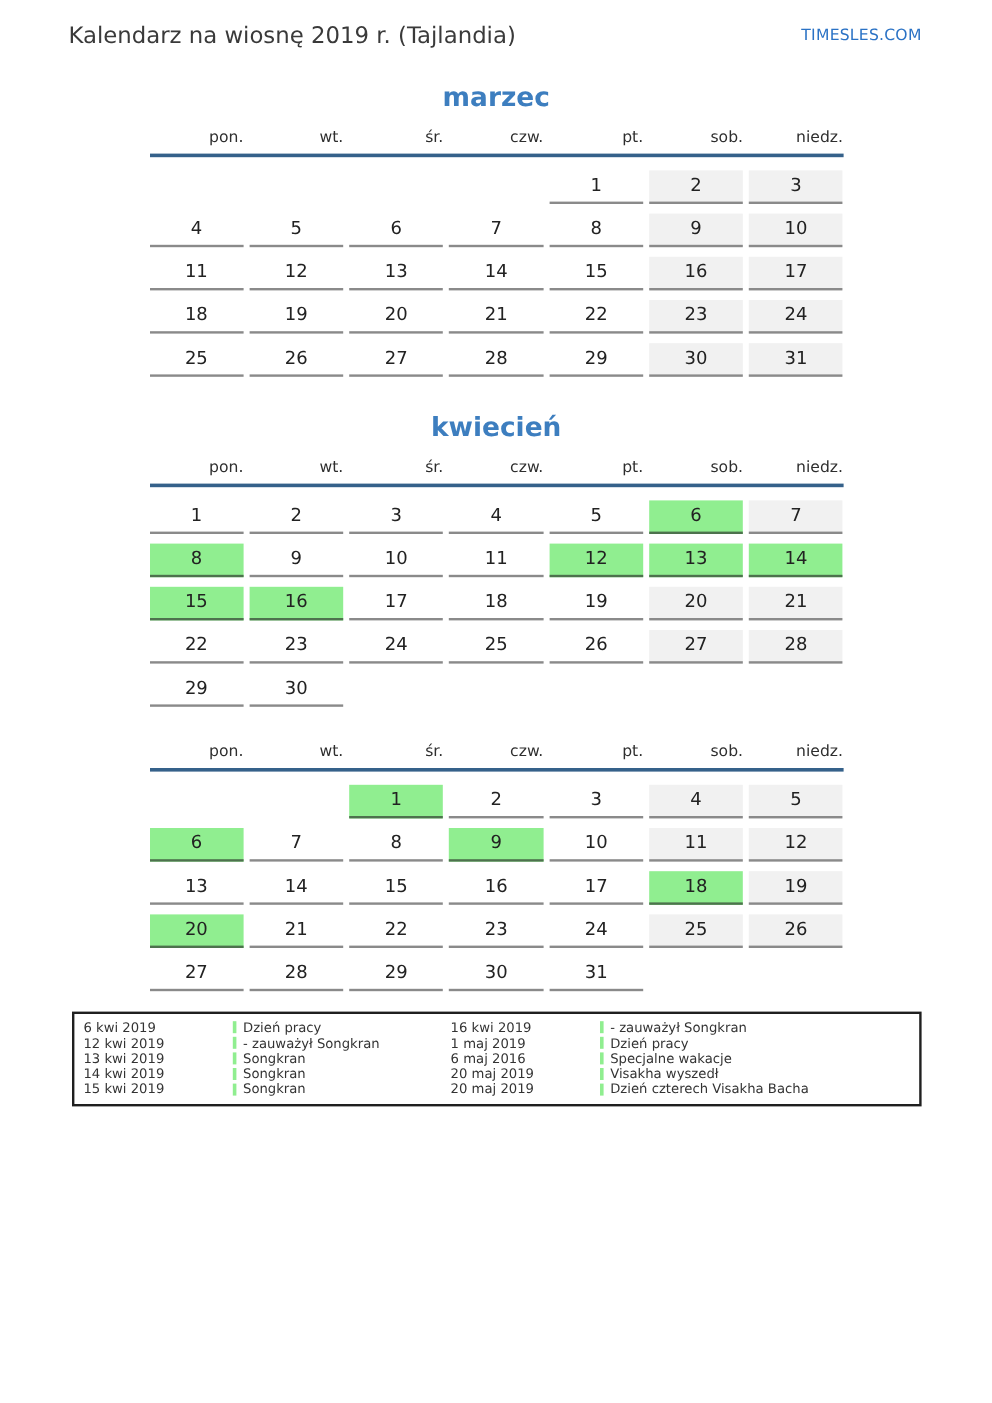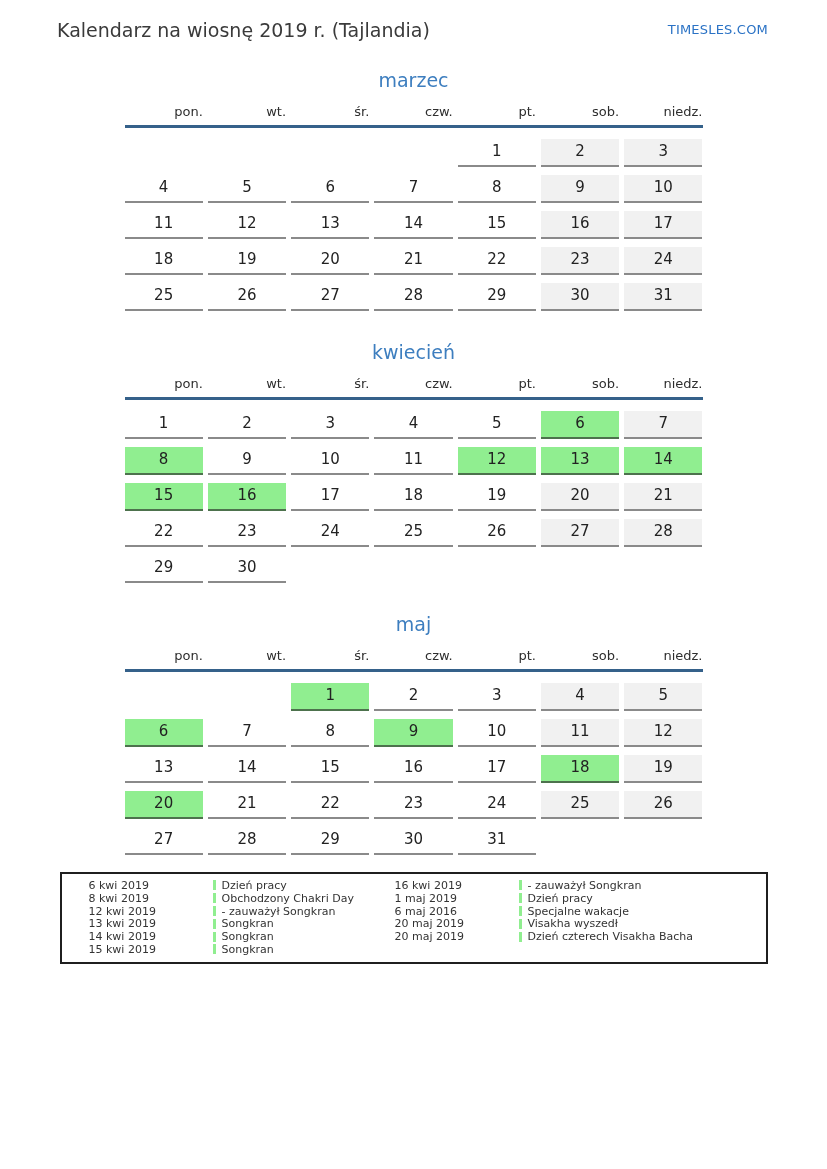--- a/index.html
+++ b/index.html
@@ -28,8 +28,8 @@
   .month-1, .month-2 { margin-top: 30px; }
 
   .month-title {
-    margin: 0 0 13px; text-align: center; font-weight: normal;
-    font-size: 19px; color: var(--accent-blue, #3d7ebf);
+    margin: 0 0 13px; text-align: center; font-weight: bold;
+    font-size: 22px; color: var(--accent-blue, #3d7ebf);
   }
   .weekday-row {
     display: grid; grid-template-columns: repeat(7, 1fr);

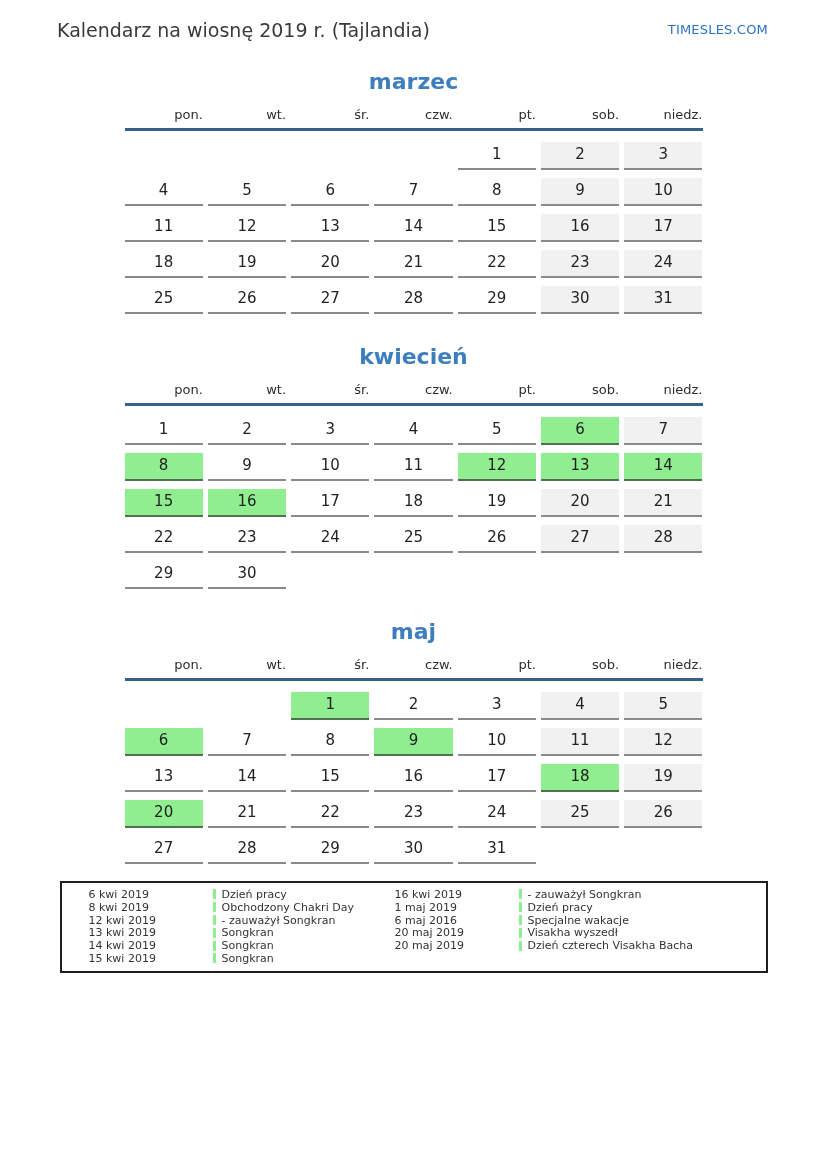--- a/index.html
+++ b/index.html
@@ -179,7 +179,6 @@
   </section>
 
   <section class="month month-2">
-    <h2 class="month-title">maj</h2>
     <div class="weekday-row">
         <div class="weekday">pon.</div>
         <div class="weekday">wt.</div>

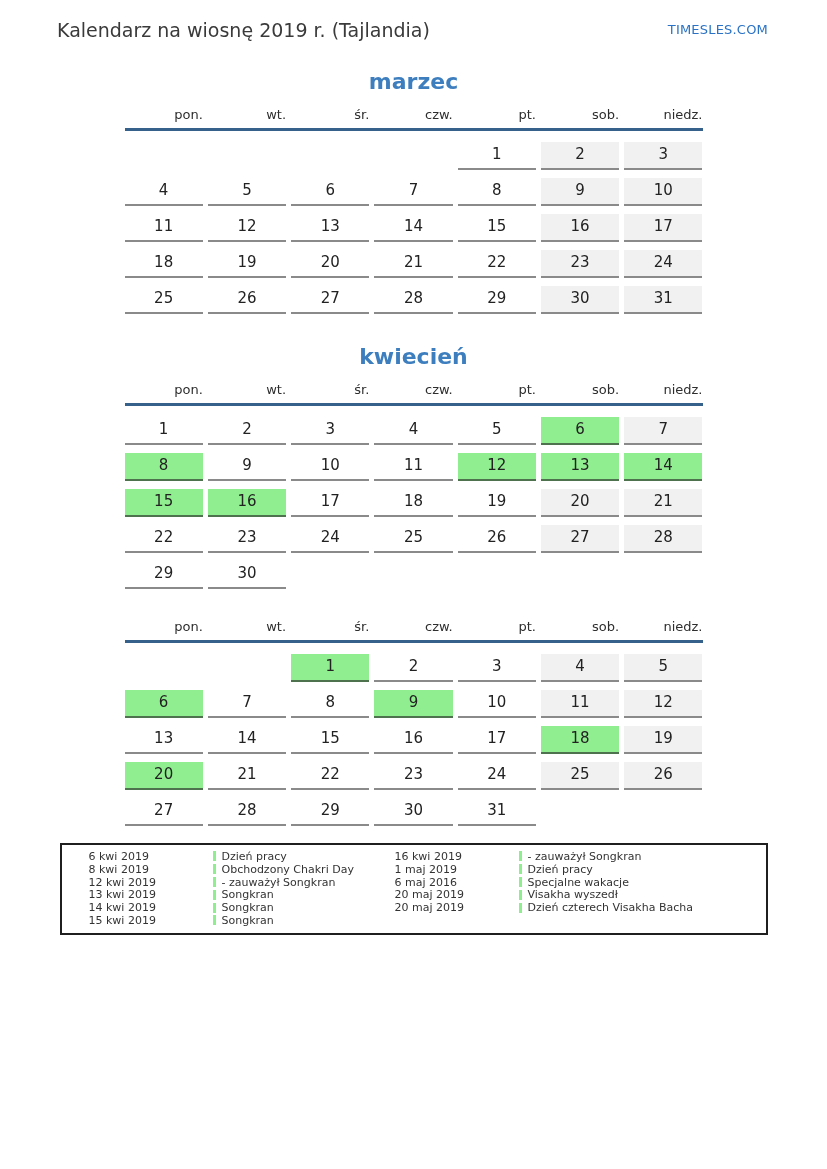--- a/index.html
+++ b/index.html
@@ -53,7 +53,7 @@
   .legend {
     width: 708px; margin: 17px auto 0;
     border: 2px solid #1f1f1f;
-    display: flex; padding: 5px 8px 6px 27px;
+    display: flex; padding: 5px 8px 6px 8px;
     font-size: 11px; color: #333333;
   }
   .legend-col { width: 306px; }

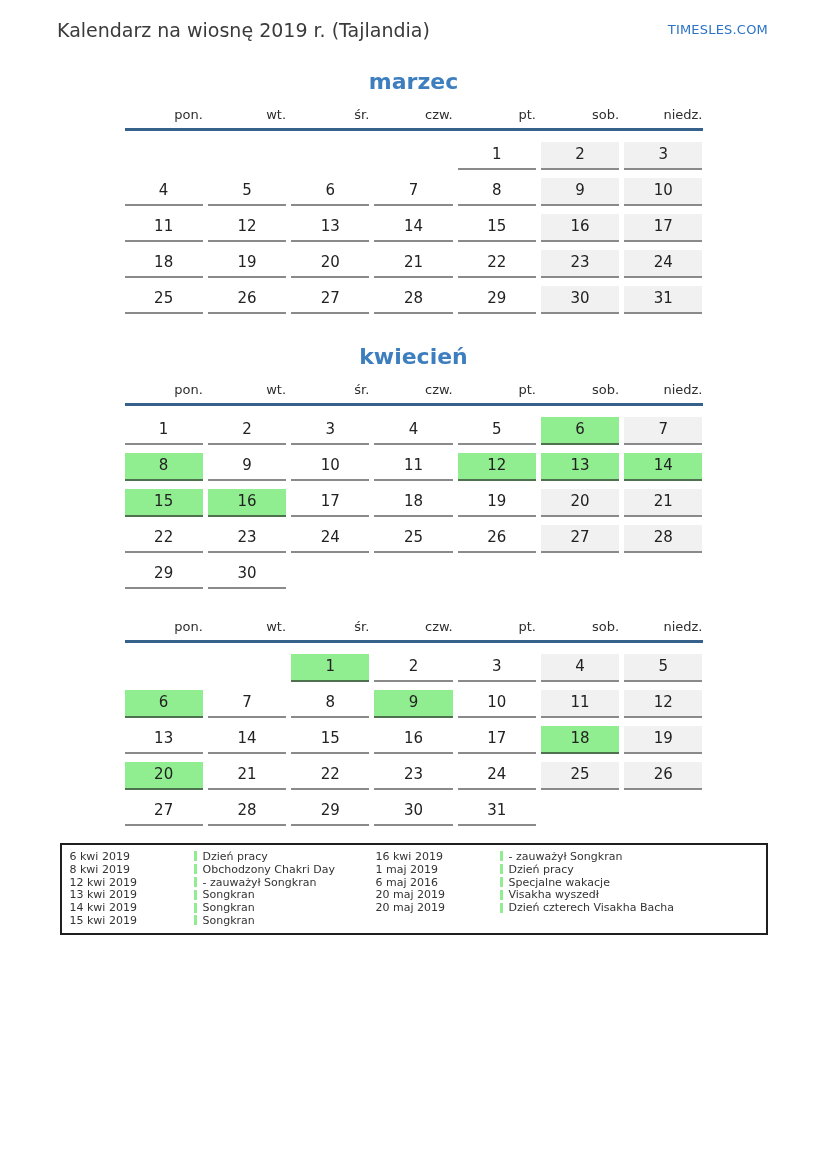--- a/index.html
+++ b/index.html
@@ -236,11 +236,6 @@
           <span class="entry-label">Dzień pracy</span>
         </div>
         <div class="legend-entry">
-          <span class="entry-date">8 kwi 2019</span>
-          <span class="entry-bar"></span>
-          <span class="entry-label">Obchodzony Chakri Day</span>
-        </div>
-        <div class="legend-entry">
           <span class="entry-date">12 kwi 2019</span>
           <span class="entry-bar"></span>
           <span class="entry-label">- zauważył Songkran</span>

